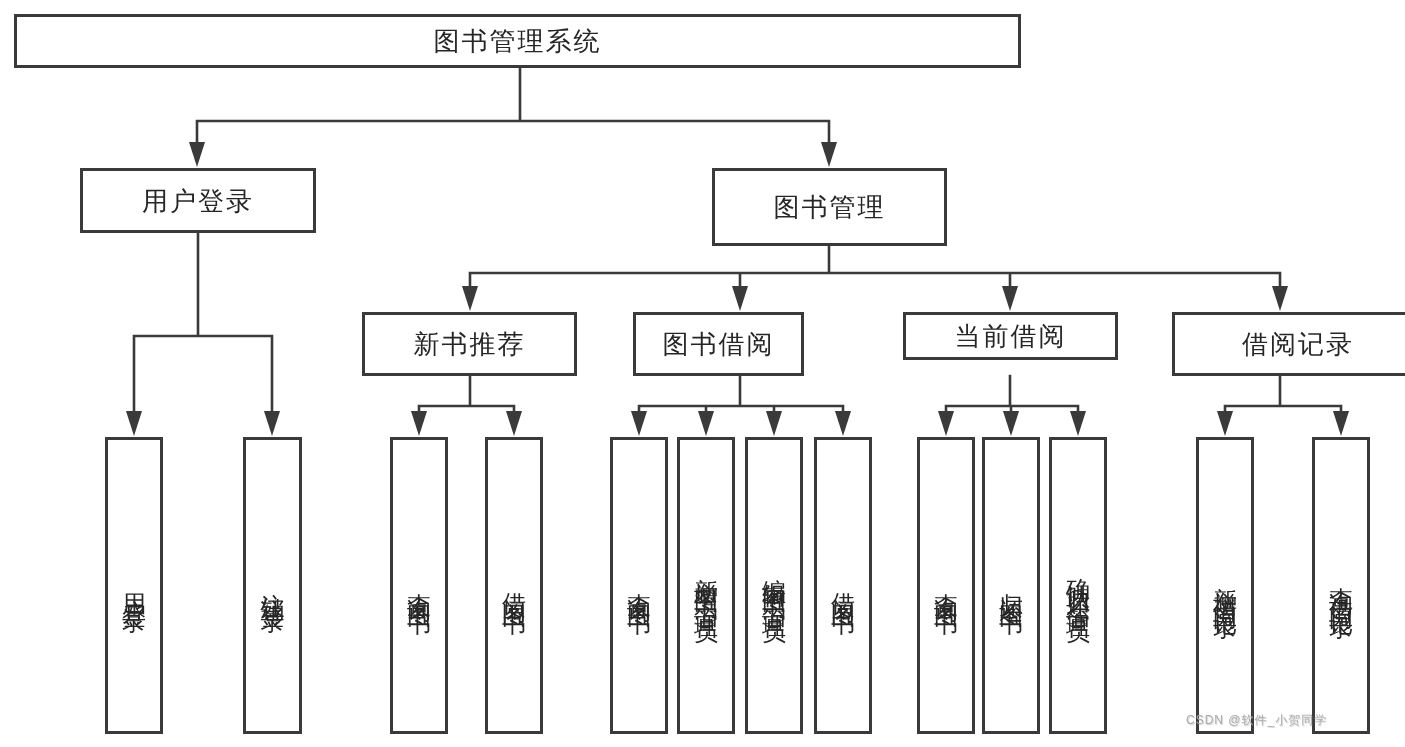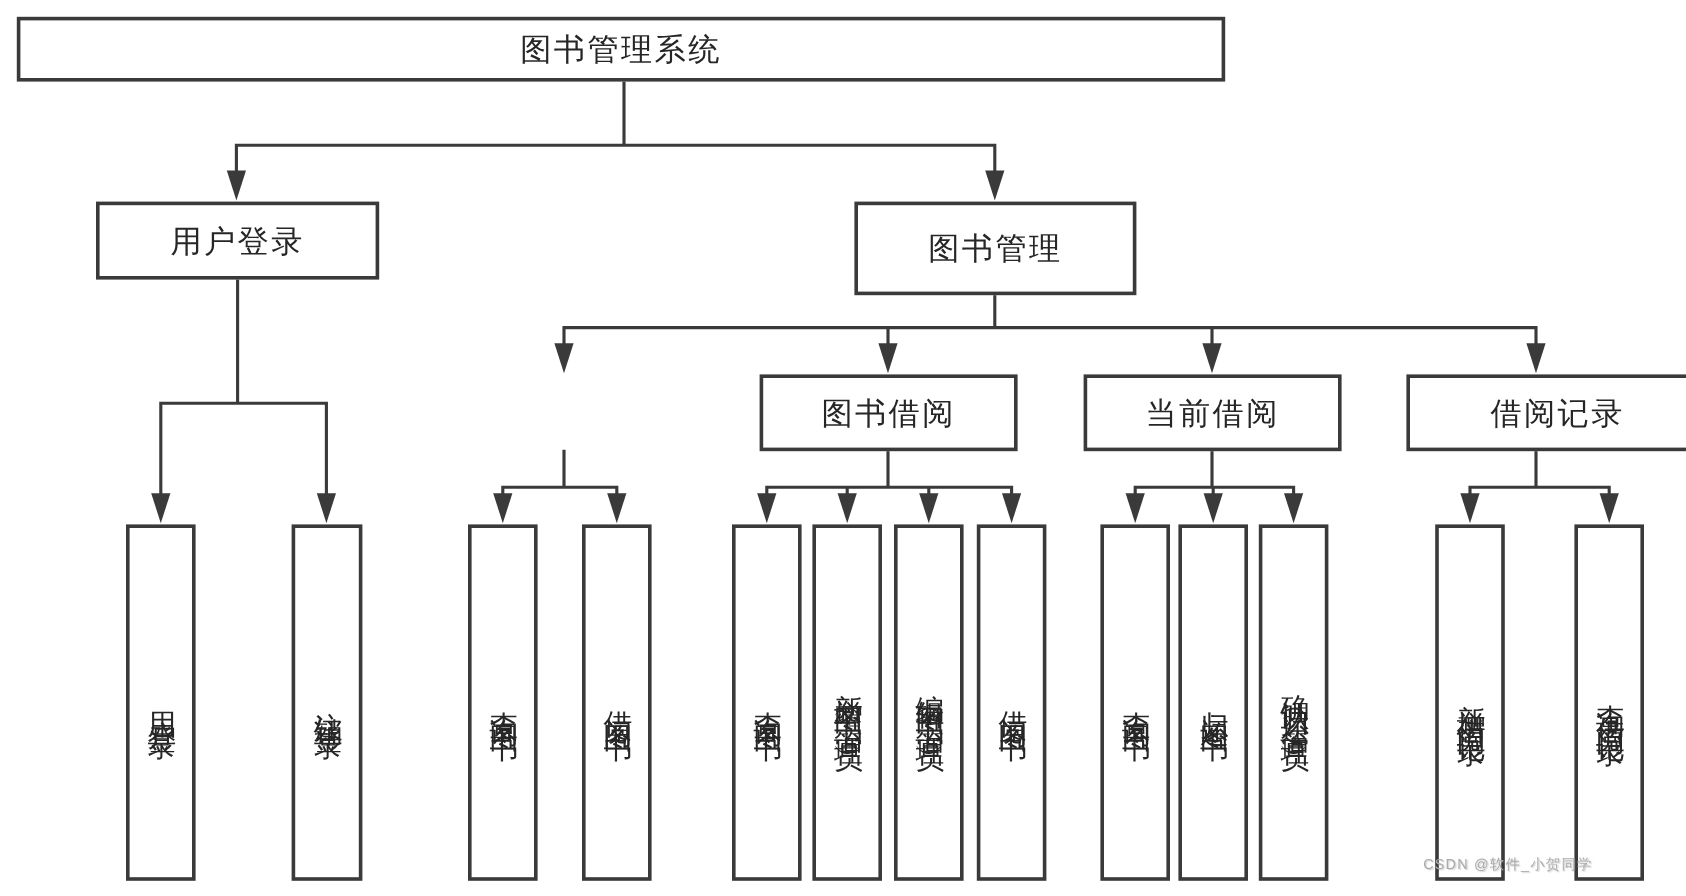--- a/index.html
+++ b/index.html
@@ -101,6 +101,9 @@
     <span class="lbl">图书管理</span>
   </div>
 
+  <div class="node" style="left:362px;top:312px;width:215px;height:64px">
+    <span class="lbl">新书推荐</span>
+  </div>
   <div class="node" style="left:633px;top:312px;width:215px;height:64px">
     <span class="lbl">图书借阅</span>
   </div>

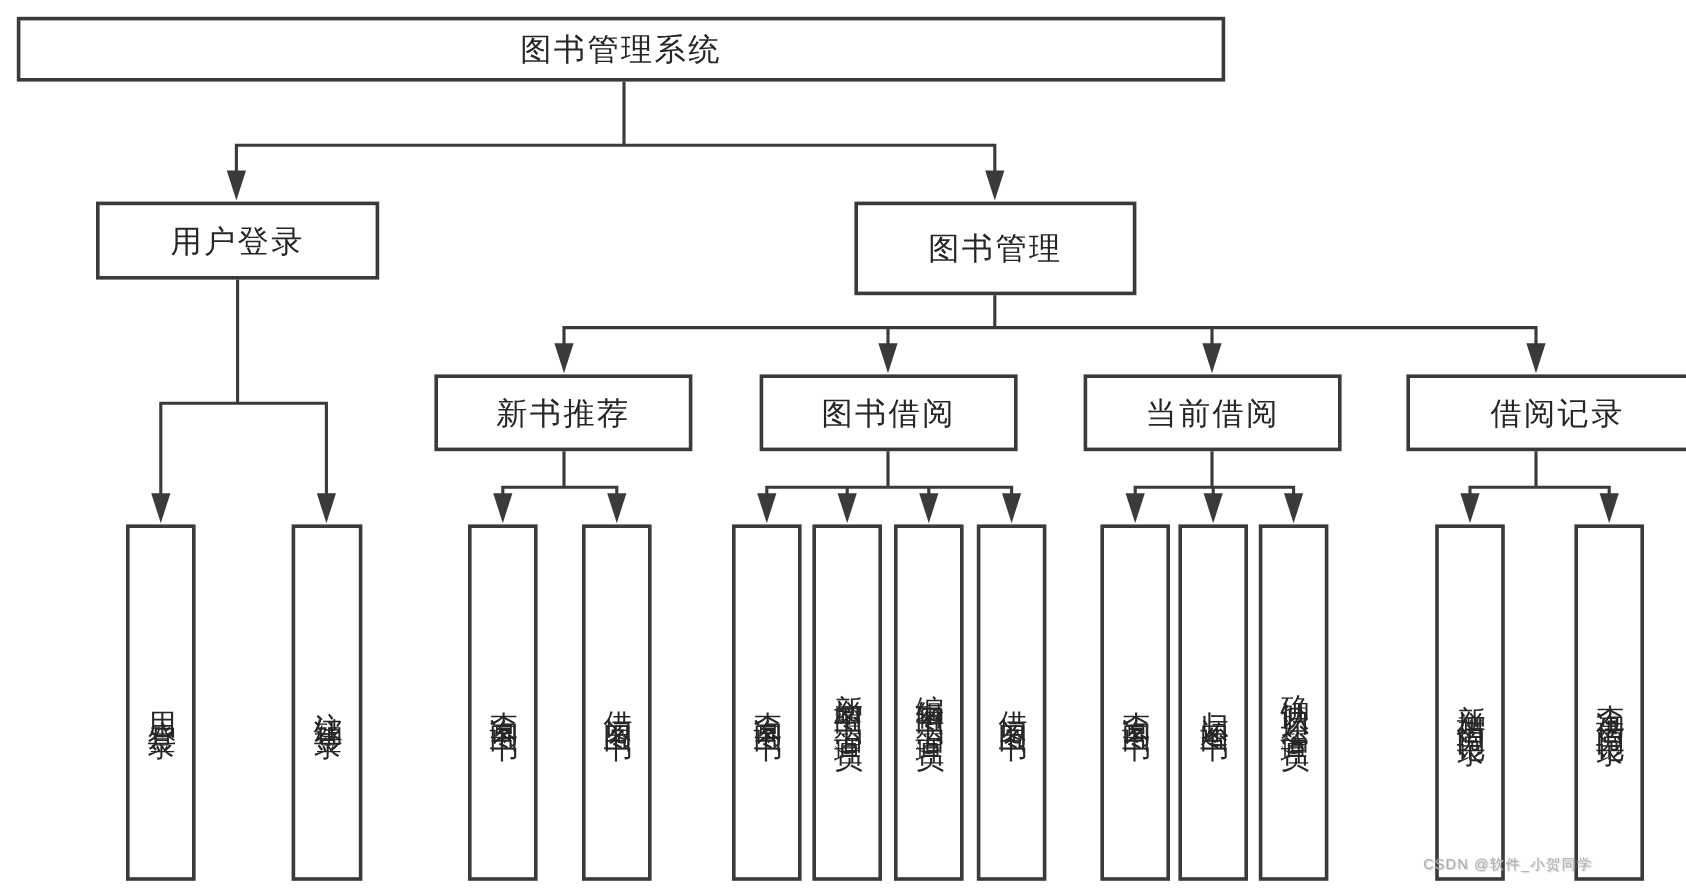--- a/index.html
+++ b/index.html
@@ -104,7 +104,7 @@
   <div class="node" style="left:362px;top:312px;width:215px;height:64px">
     <span class="lbl">新书推荐</span>
   </div>
-  <div class="node" style="left:633px;top:312px;width:215px;height:64px">
+  <div class="node" style="left:633px;top:312px;width:171px;height:64px">
     <span class="lbl">图书借阅</span>
   </div>
   <div class="node" style="left:903px;top:312px;width:215px;height:64px">

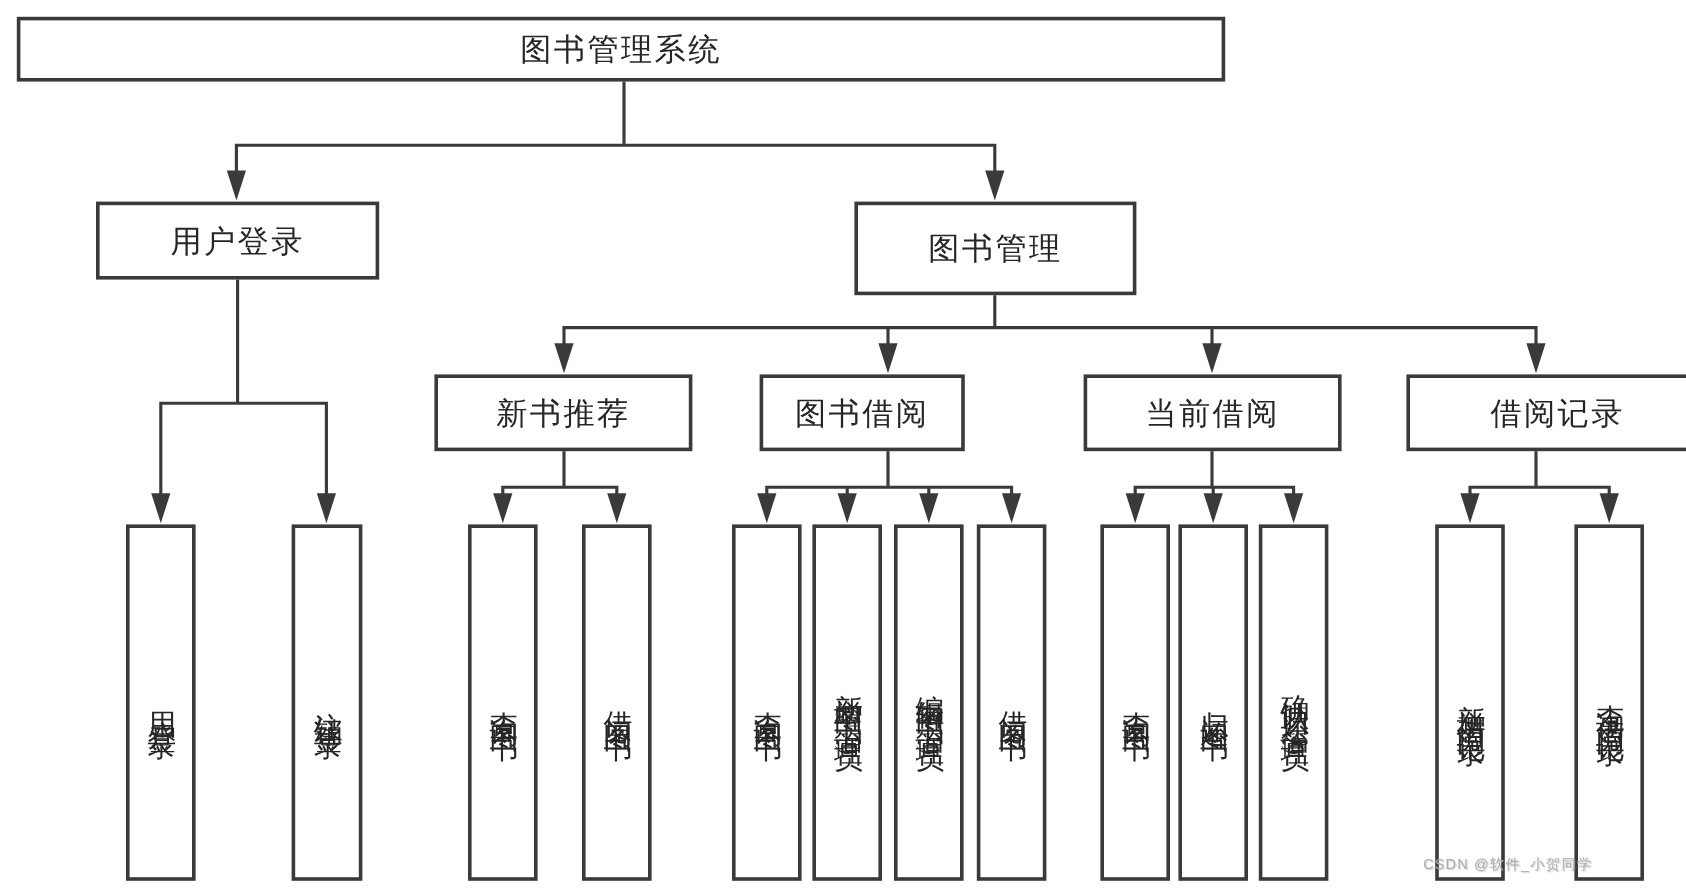--- a/index.html
+++ b/index.html
@@ -107,7 +107,7 @@
   <div class="node" style="left:633px;top:312px;width:171px;height:64px">
     <span class="lbl">图书借阅</span>
   </div>
-  <div class="node" style="left:903px;top:312px;width:215px;height:64px">
+  <div class="node" style="left:903px;top:312px;width:215px;height:48px">
     <span class="lbl">当前借阅</span>
   </div>
   <div class="node" style="left:1172px;top:312px;width:252px;height:64px">

